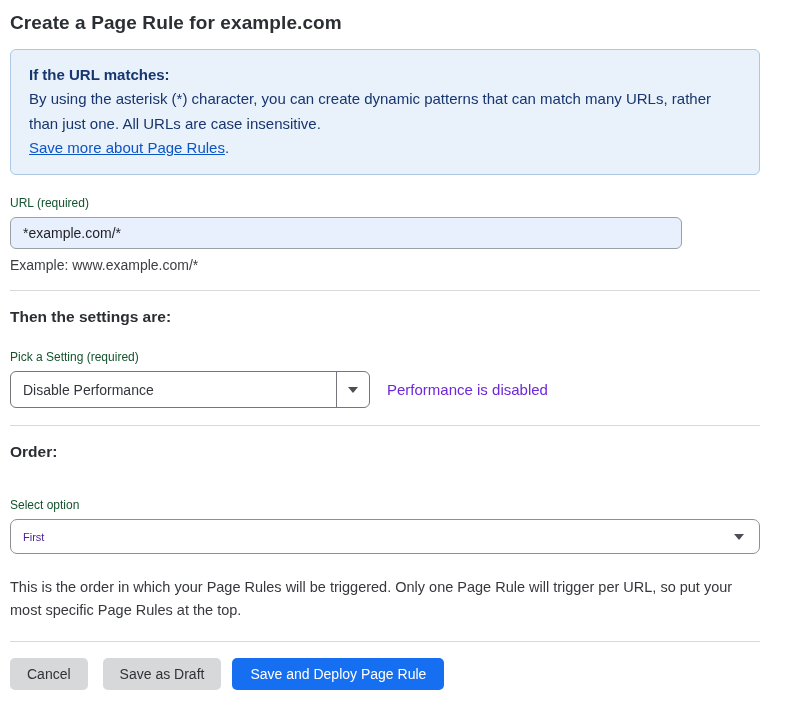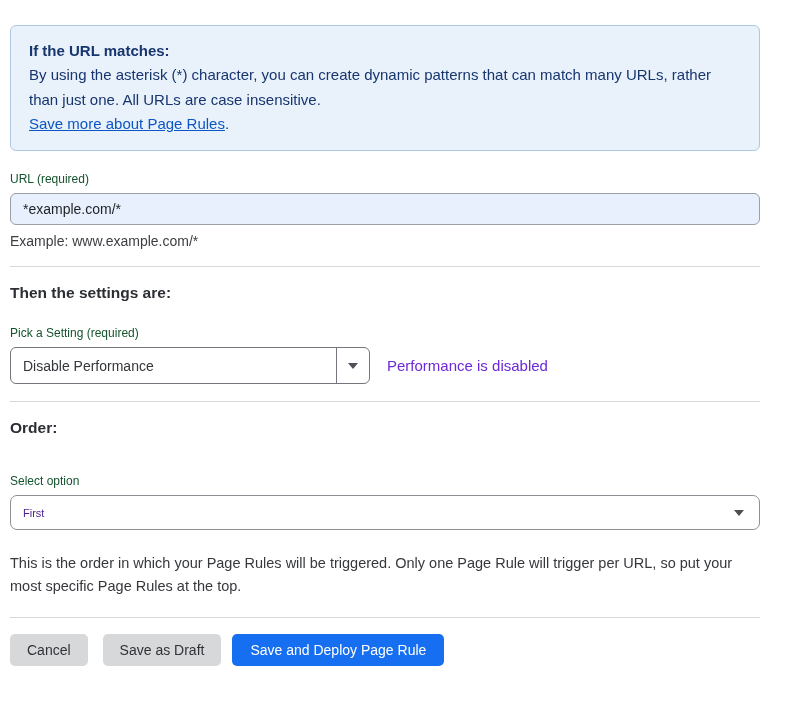--- a/index.html
+++ b/index.html
@@ -132,6 +132,7 @@
 
 <div class="page">
 
+  <h1 class="page-title">Create a Page Rule for example.com</h1>
 
   <div class="info-box">
     <div class="info-heading">If the URL matches:</div>

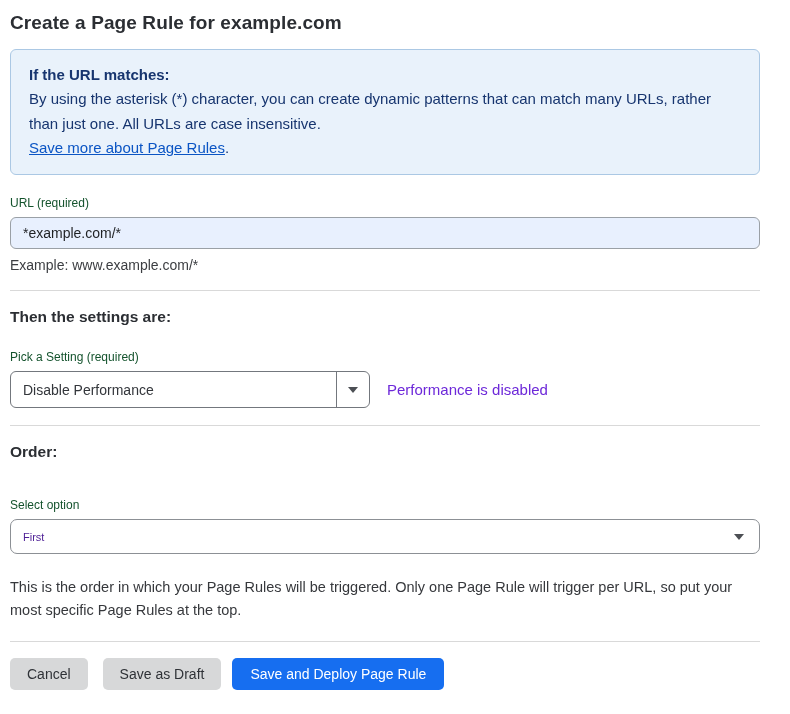--- a/index.html
+++ b/index.html
@@ -42,7 +42,7 @@
   .url-input {
     display: block;
     margin-top: 7px;
-    width: 750px; height: 32px;
+    width: 672px; height: 32px;
     background: #e8f0fe;
     border: 1px solid #9aa0a6;
     border-radius: 6px;

